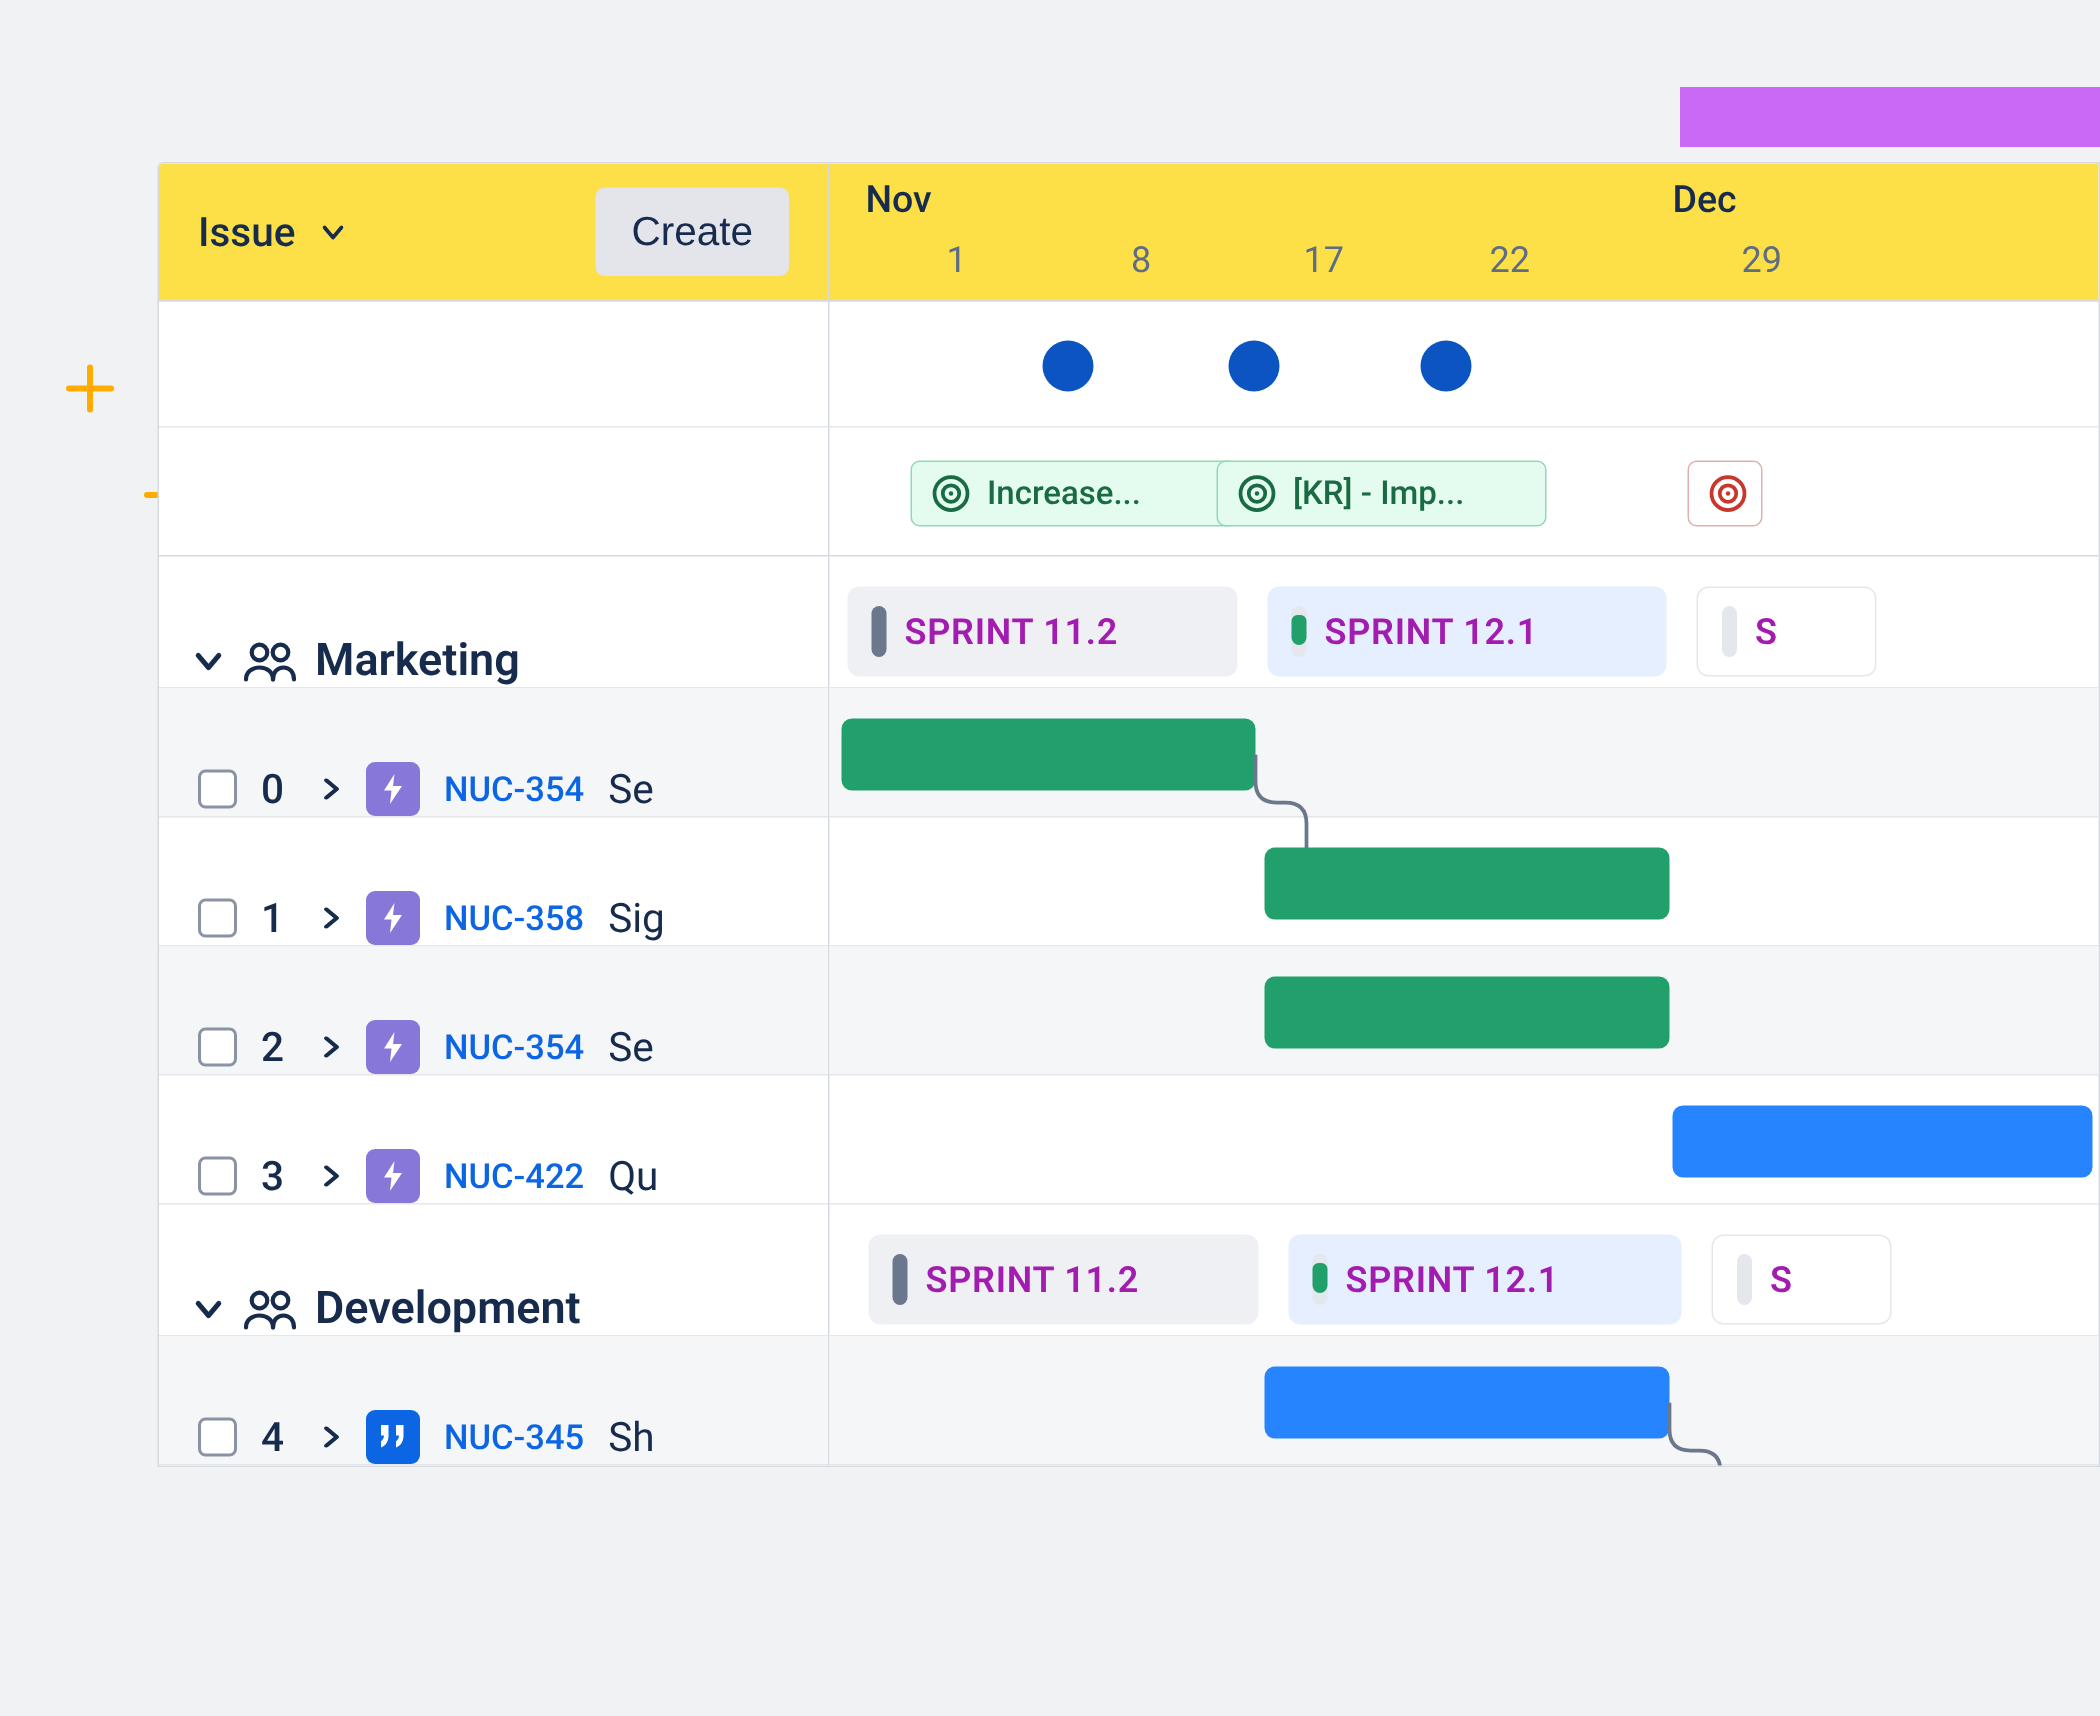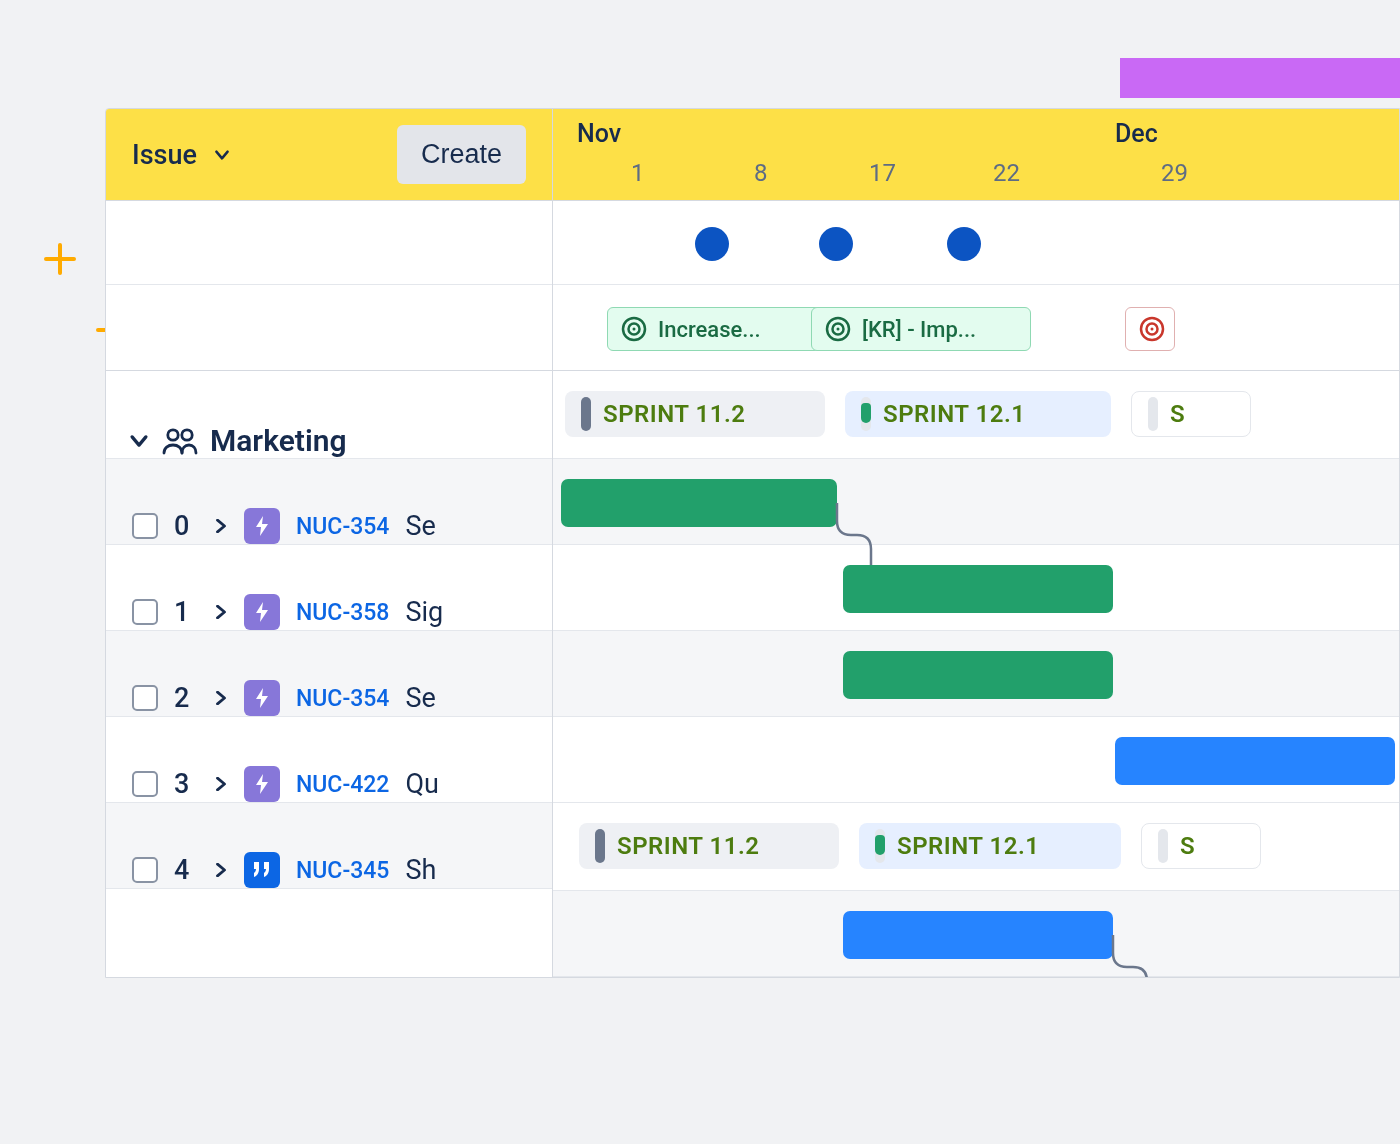--- a/index.html
+++ b/index.html
@@ -211,7 +211,7 @@
   .sprint-pill {
     position: absolute;
     top: 20px;
-    height: 46px;
+    height: 60px;
     border-radius: 8px;
     display: flex;
     align-items: center;
@@ -219,7 +219,7 @@
     padding: 0 16px;
     font-size: 24px;
     font-weight: 600;
-    color: #4d7c0f;
+    color: #a21caf;
     letter-spacing: 0.5px;
   }
   .sprint-gray { background: #eef0f4; }

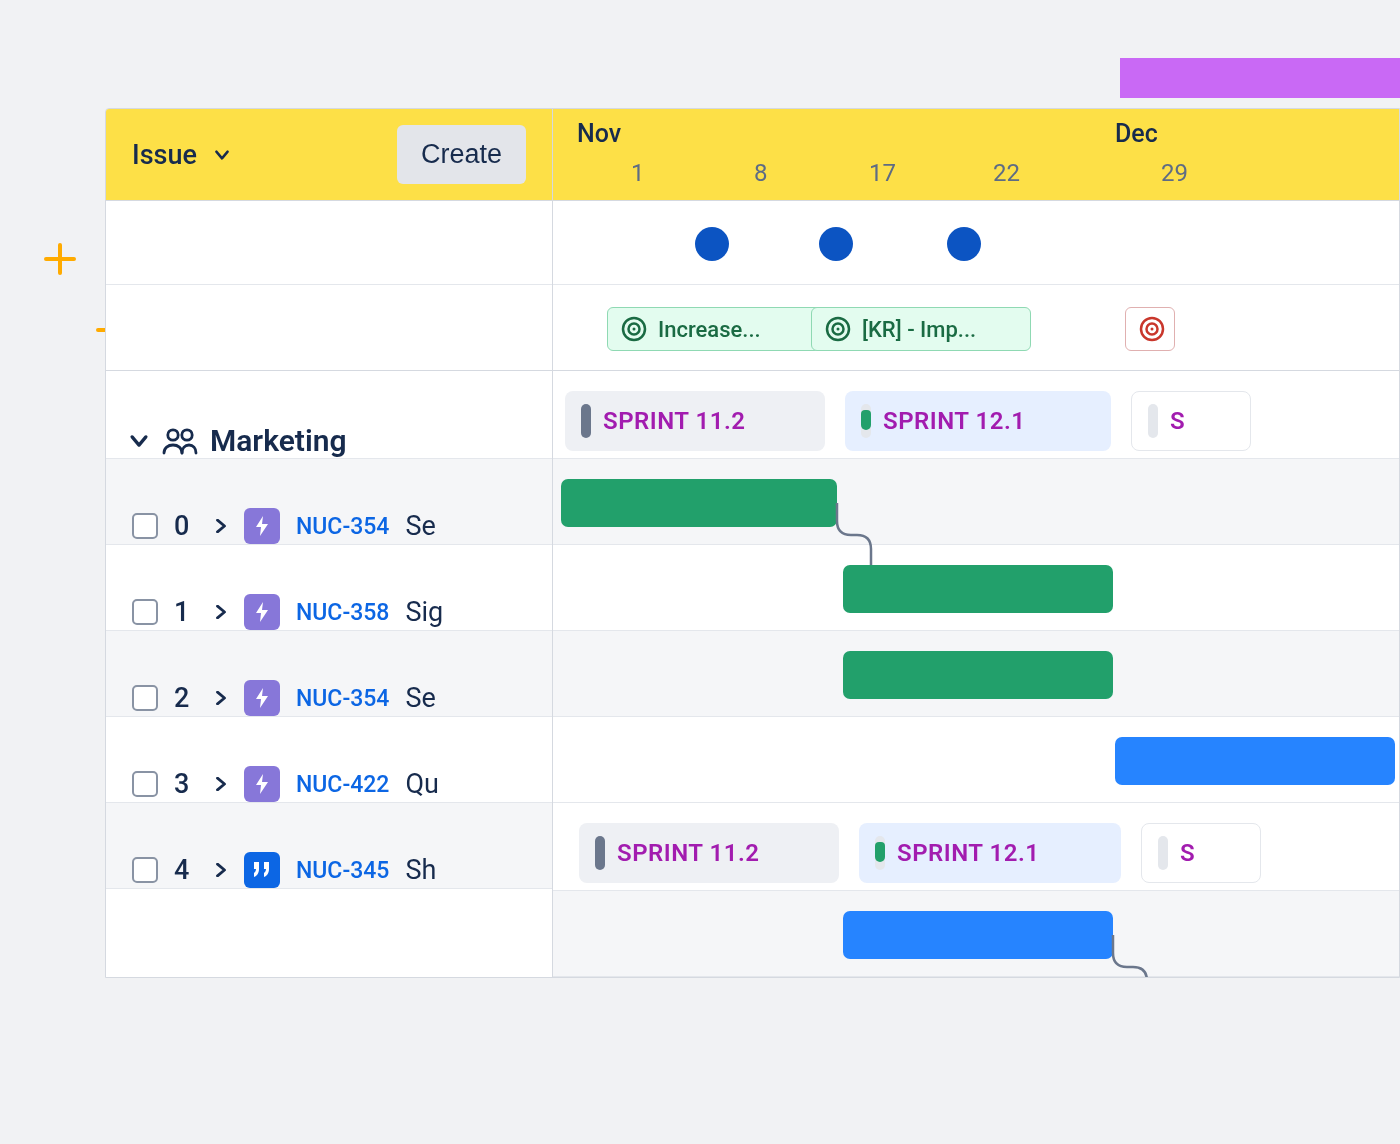--- a/index.html
+++ b/index.html
@@ -393,6 +393,20 @@
         <span class="issue-title">Qu</span>
       </div>
         </div>
+        <div class="row group-row">
+          <div class="group-head">
+            <svg class="group-chevron" viewBox="0 0 16 16">
+              <path d="M3 5l5 6 5-6" stroke="#172b4d" stroke-width="2.4" fill="none" stroke-linecap="round" stroke-linejoin="round"></path>
+            </svg>
+            <svg class="group-icon" viewBox="0 0 36 28">
+              <circle cx="11" cy="8" r="5.2" stroke="#172b4d" stroke-width="2.8" fill="none"></circle>
+              <circle cx="25" cy="8" r="5.2" stroke="#172b4d" stroke-width="2.8" fill="none"></circle>
+              <path d="M2 26c0-5 4-8 9-8s9 3 9 8" stroke="#172b4d" stroke-width="2.8" fill="none" stroke-linecap="round"></path>
+              <path d="M20 26c0-5 3-8 7-8s7 3 7 8" stroke="#172b4d" stroke-width="2.8" fill="none" stroke-linecap="round"></path>
+            </svg>
+            <span>Development</span>
+          </div>
+        </div>
         <div class="row issue-row alt">
           <div class="issue-row-left">
         <span class="checkbox"></span>

